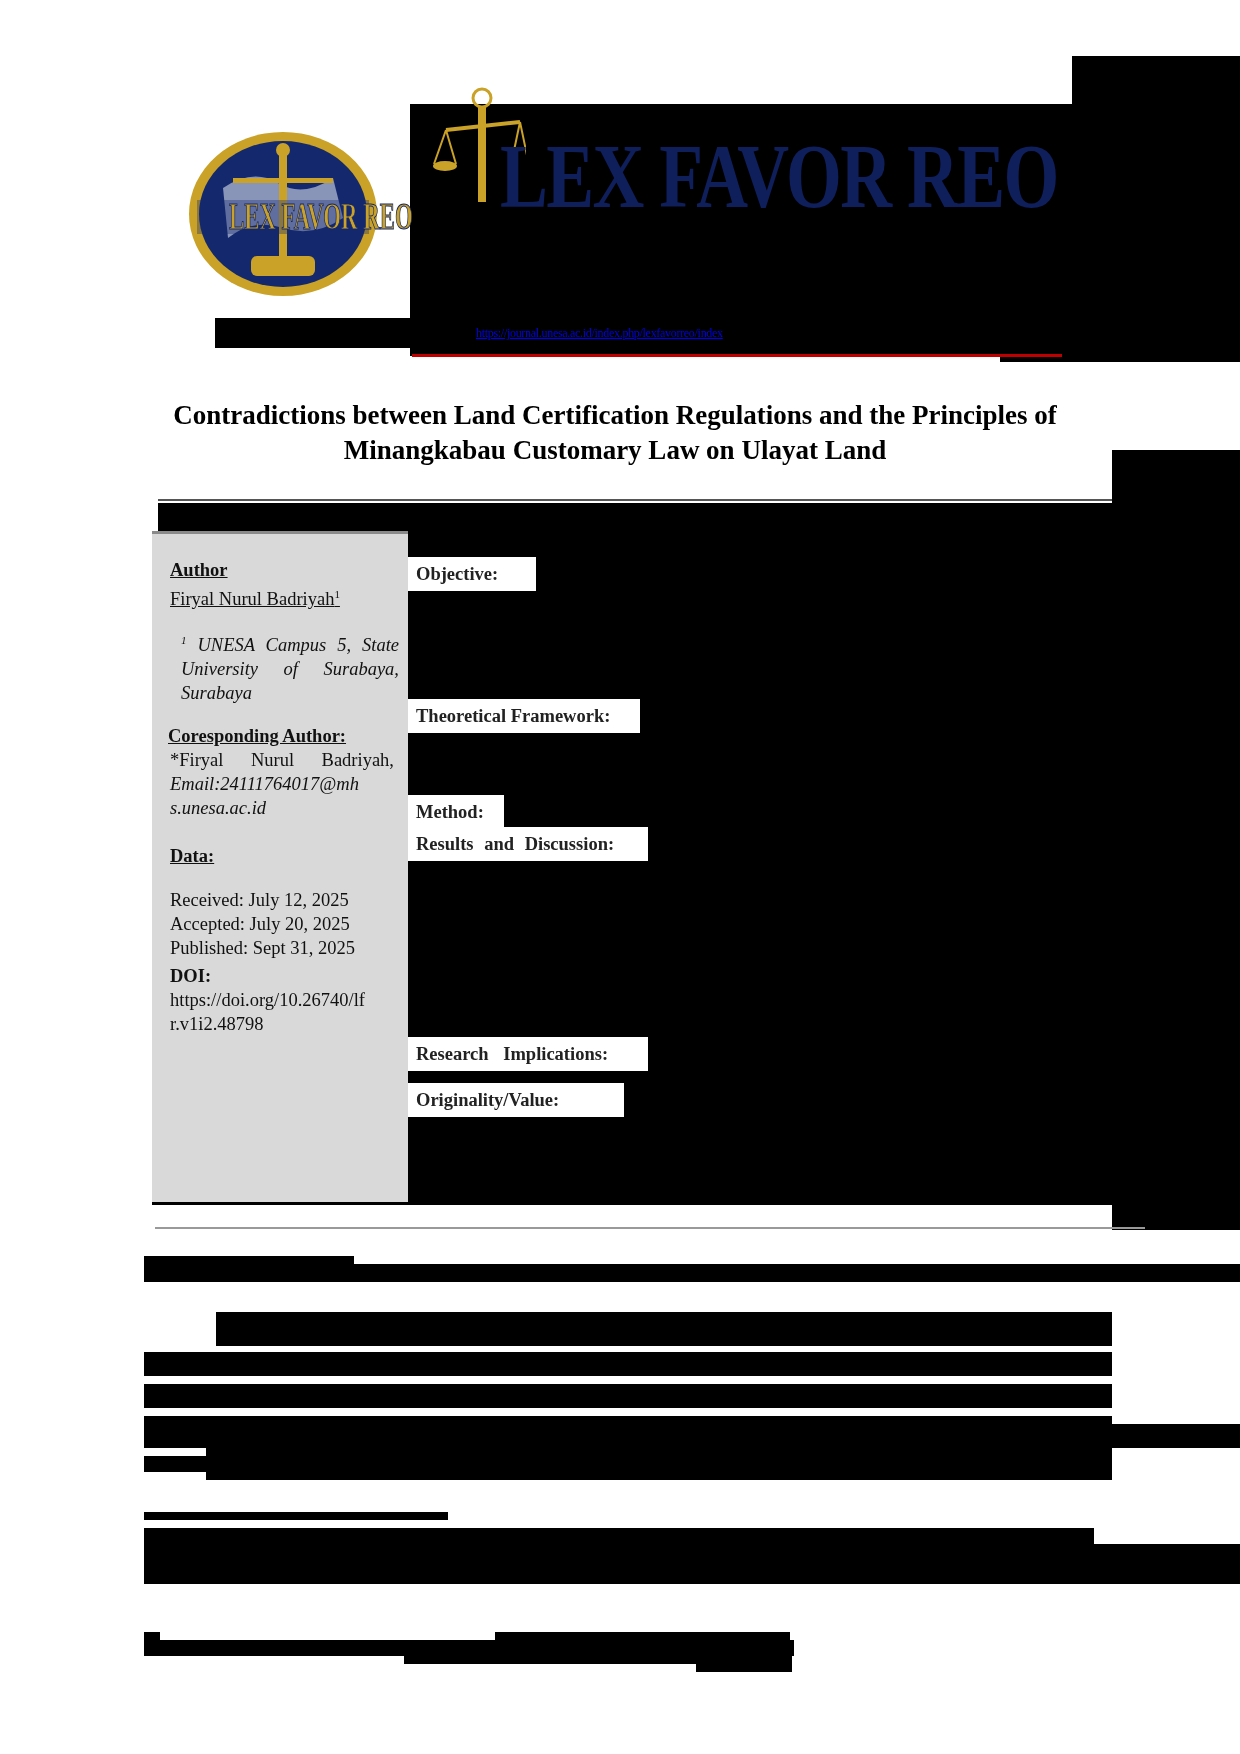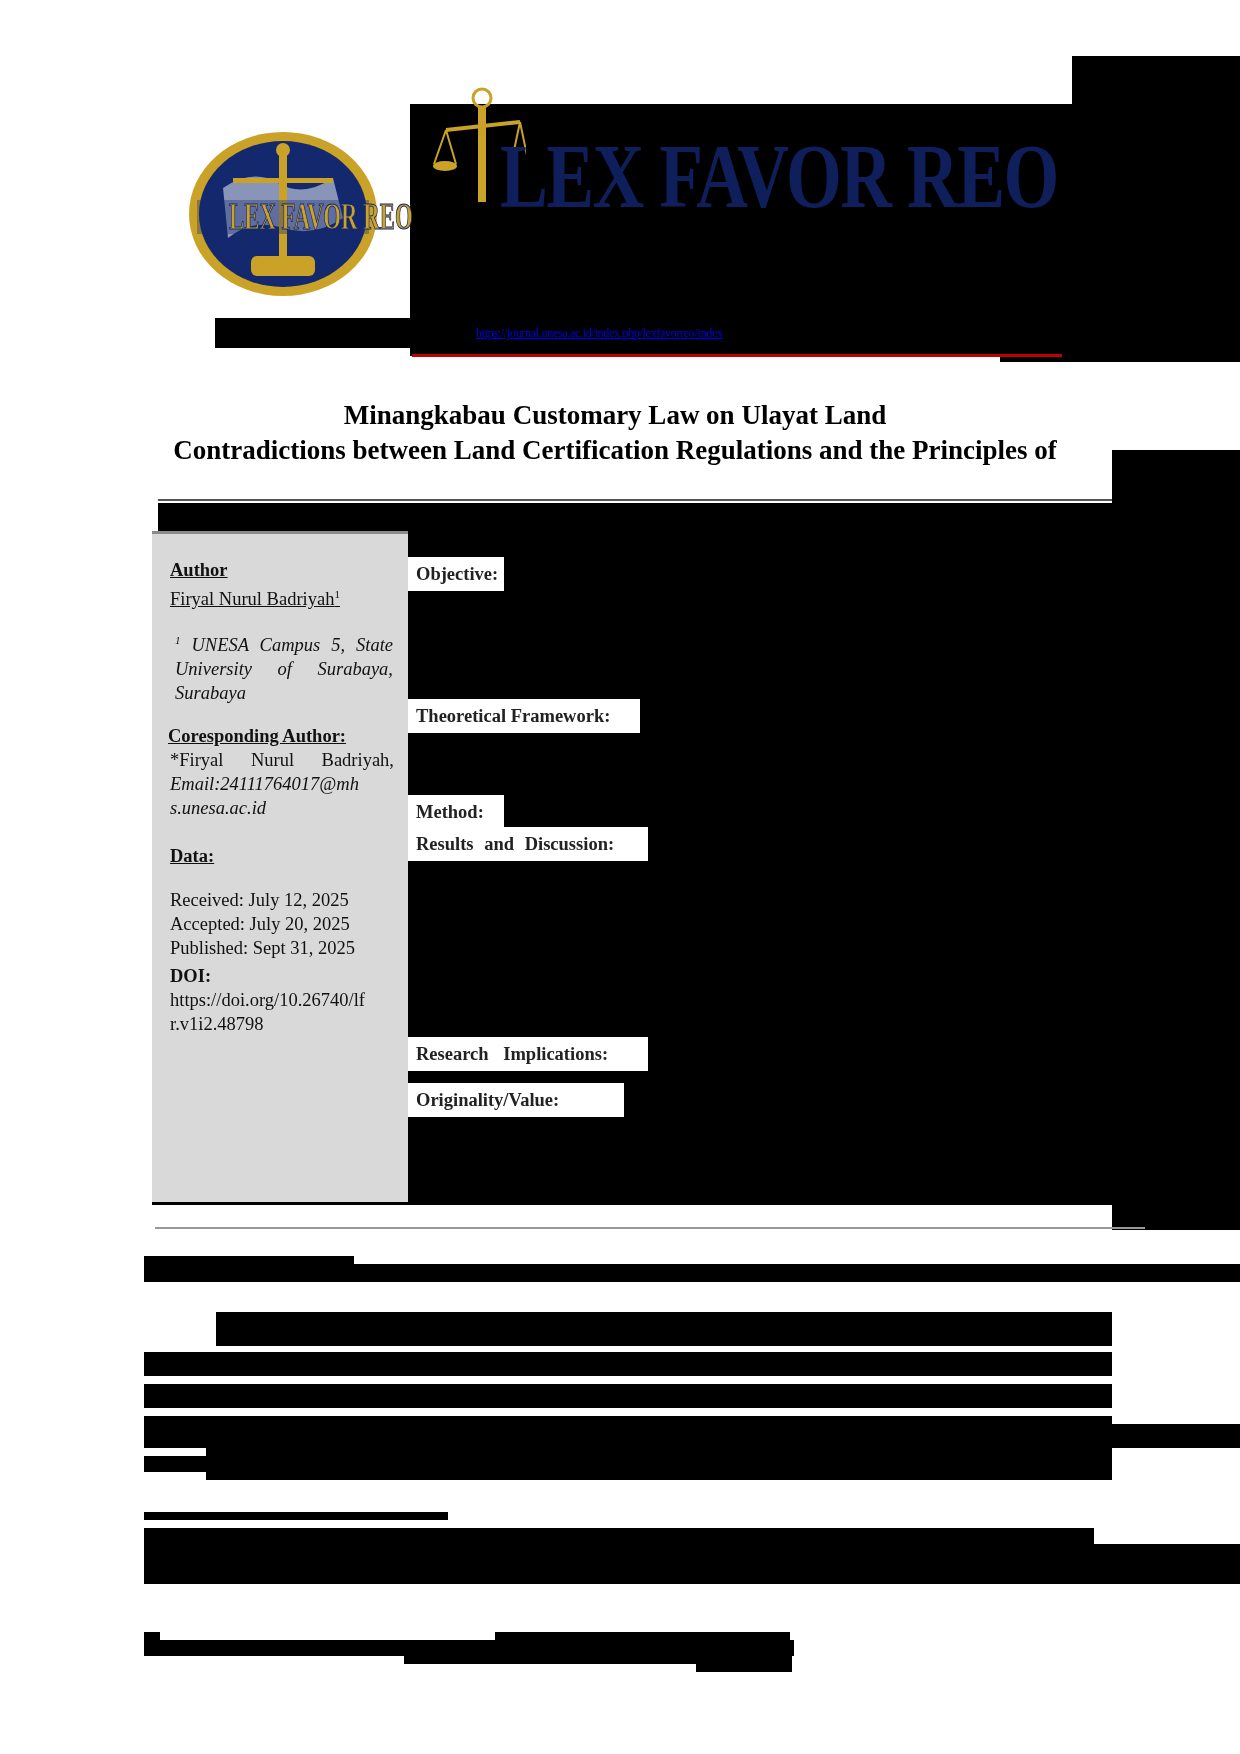--- a/index.html
+++ b/index.html
@@ -95,8 +95,8 @@
 <div class="red-rule"></div>
 
 <div class="title">
+  <div>Contradictions between Land Certification Regulations and the Principles of</div>
   <div>Minangkabau Customary Law on Ulayat Land</div>
-  <div>Contradictions between Land Certification Regulations and the Principles of</div>
 </div>
 
 <div class="top-rule"></div>

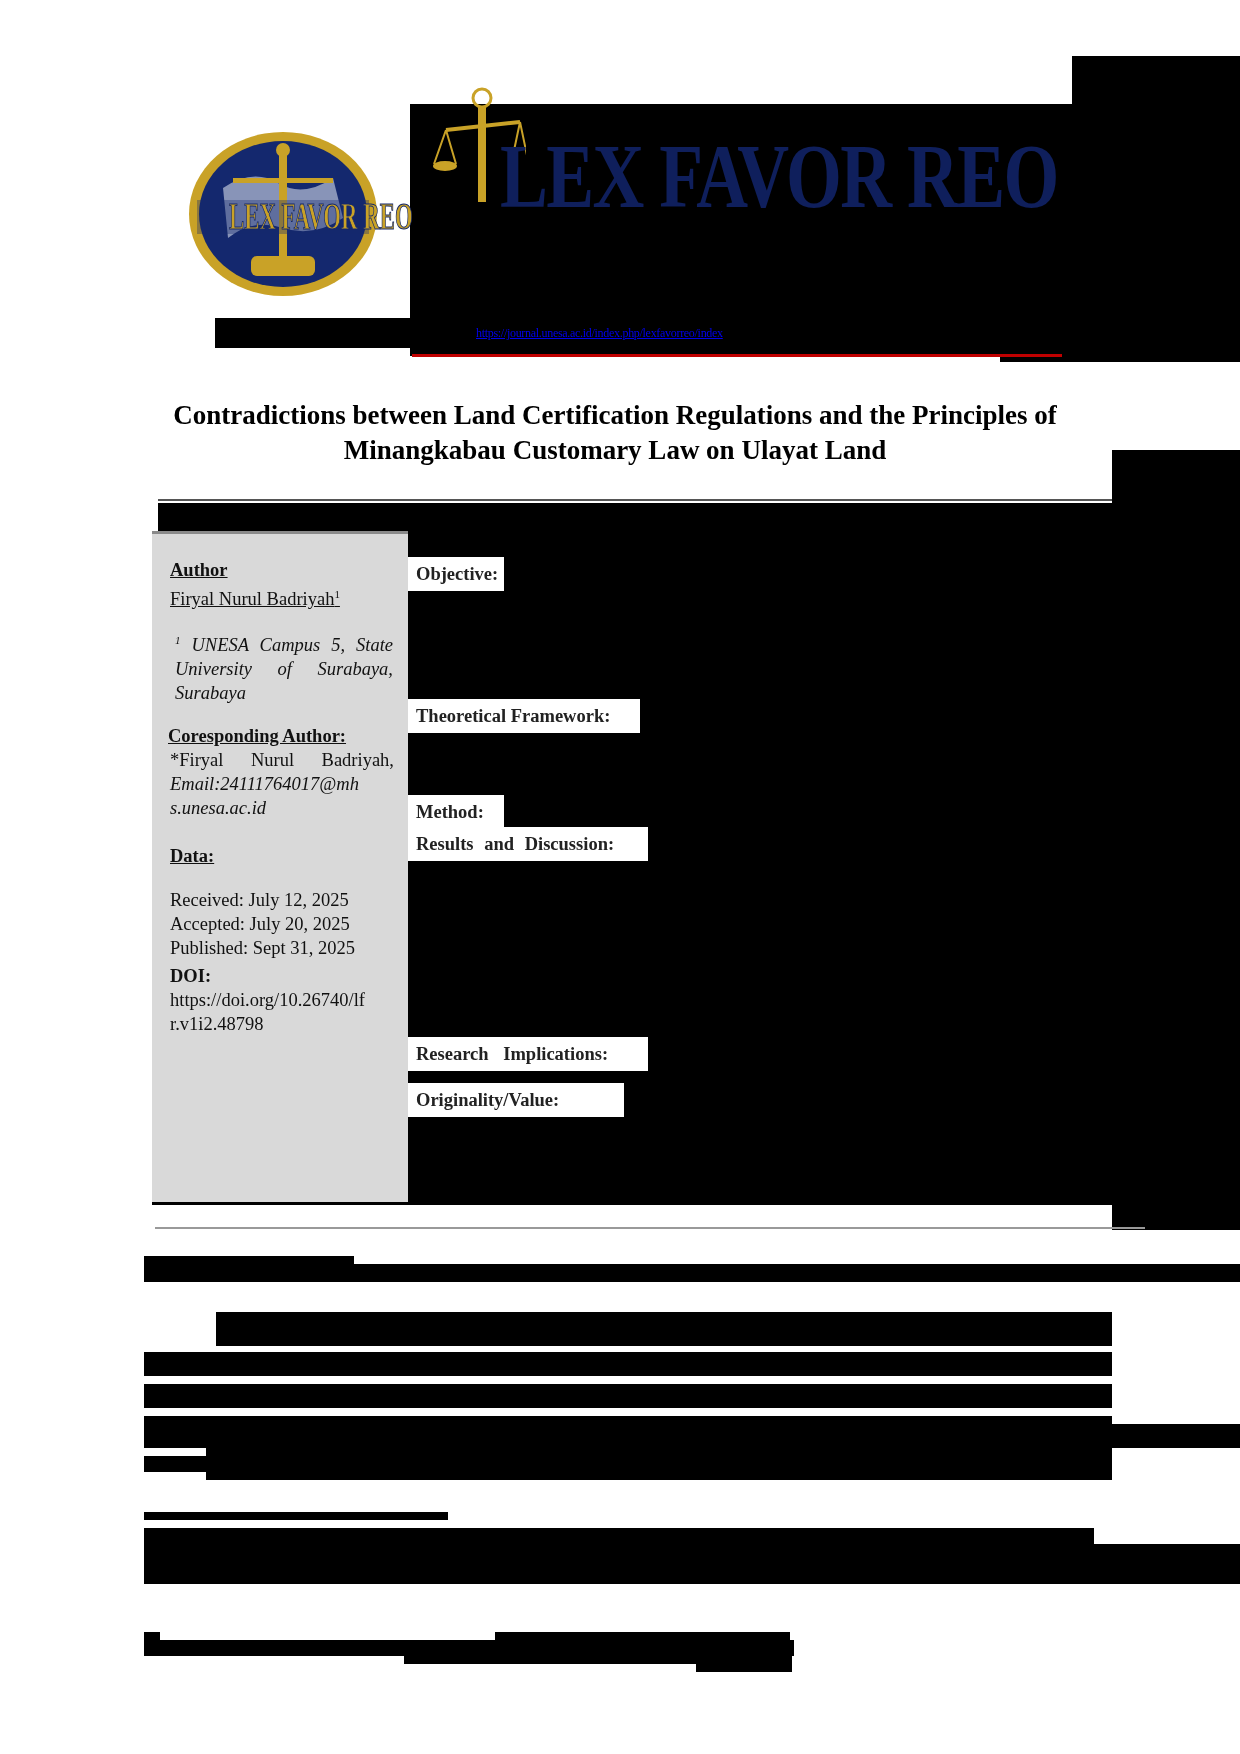--- a/index.html
+++ b/index.html
@@ -129,7 +129,7 @@
   <div>r.v1i2.48798</div>
 </div>
 
-<div class="label-chip" style="top:557px;width:96px;">Objective:</div>
+<div class="label-chip" style="top:557px;width:128px;">Objective:</div>
 <div class="label-chip" style="top:699px;width:232px;">Theoretical Framework:</div>
 <div class="label-chip" style="top:795px;width:96px;">Method:</div>
 <div class="label-chip" style="top:827px;width:240px;word-spacing:6px;">Results and Discussion:</div>

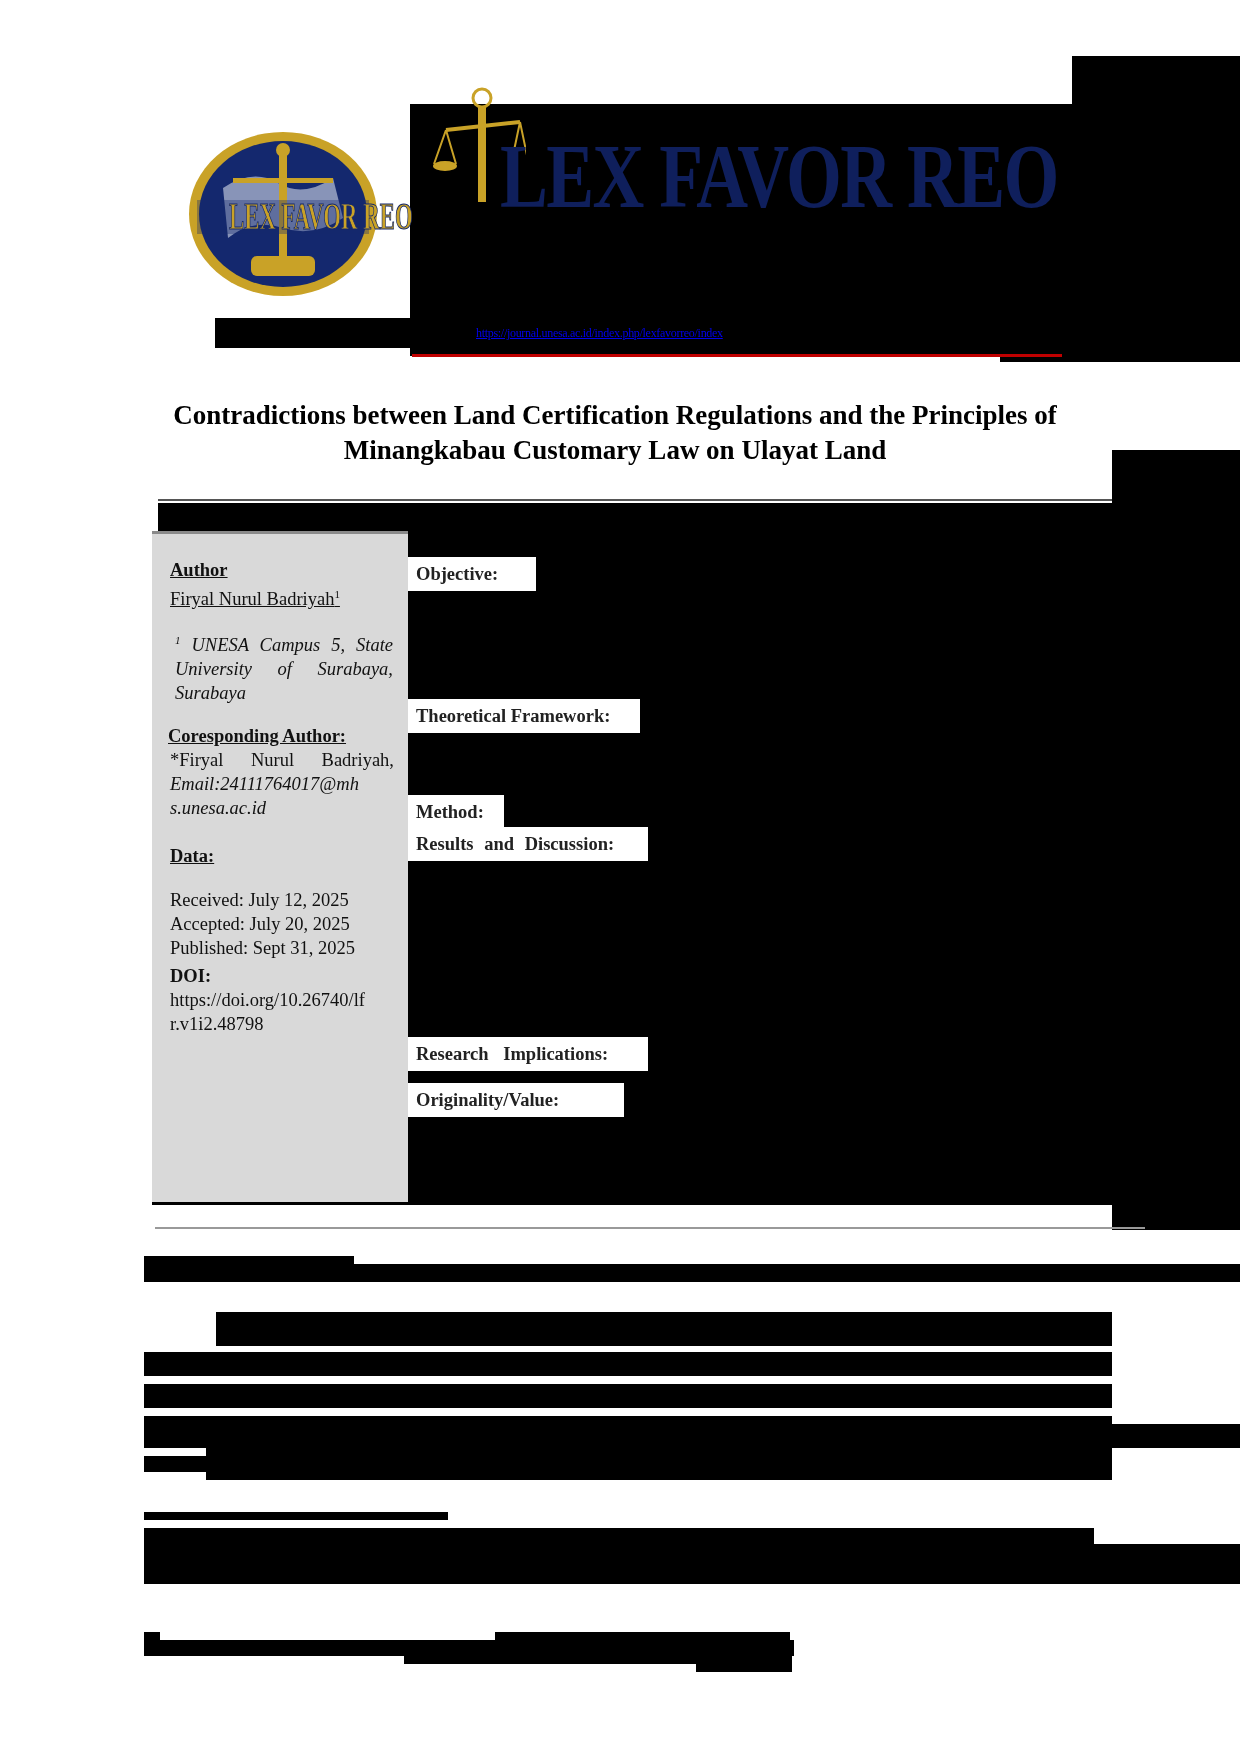--- a/index.html
+++ b/index.html
@@ -106,7 +106,7 @@
 <div class="side-text u" style="top:582px;">
   <span>Firyal Nurul Badriyah</span><sup style="font-size:11px;">1</sup>
 </div>
-<div class="side-text i" style="top:628px;left:175px;">
+<div class="side-text i" style="top:628px;left:181px;">
   <div class="justify" style="width:218px;"><sup style="font-size:11px;">1</sup> <span>UNESA Campus 5, State</span></div>
   <div class="justify" style="width:218px;">University of Surabaya,</div>
   <div>Surabaya</div>

